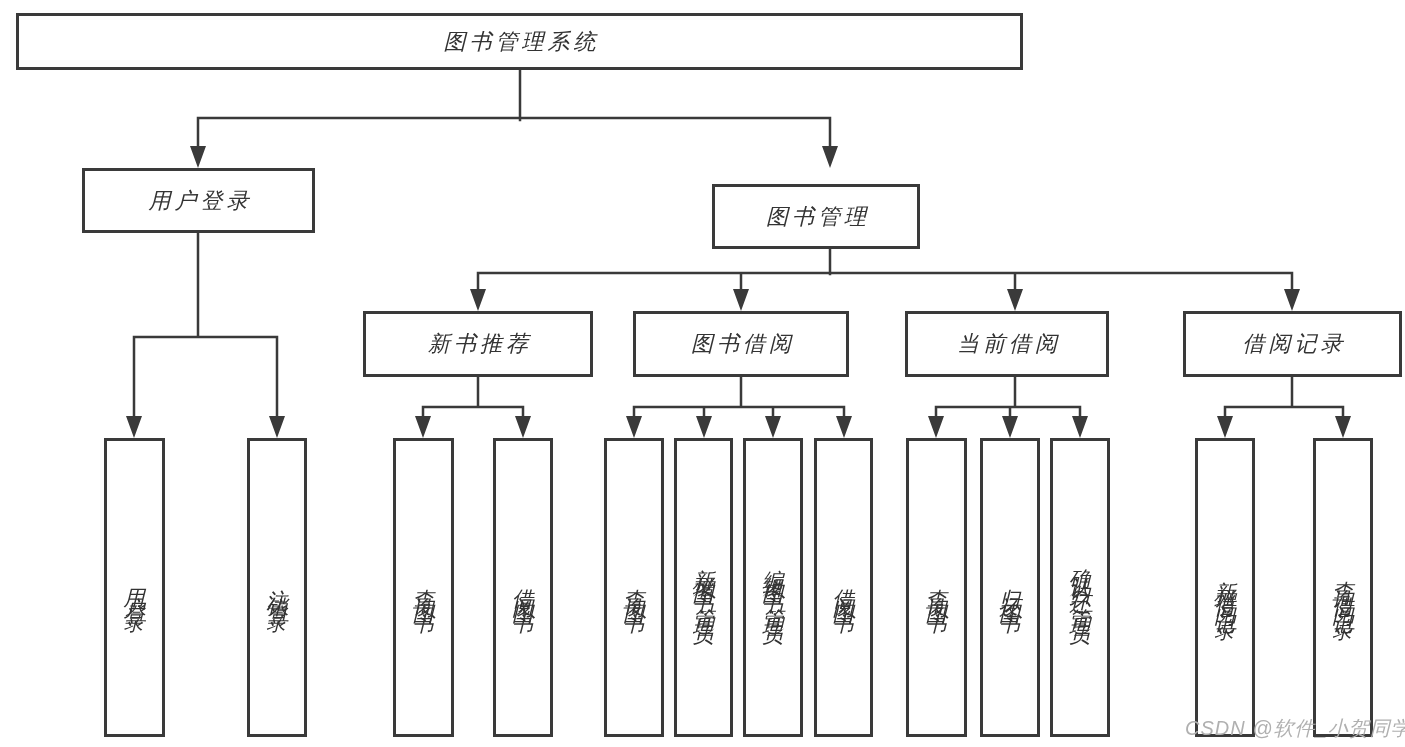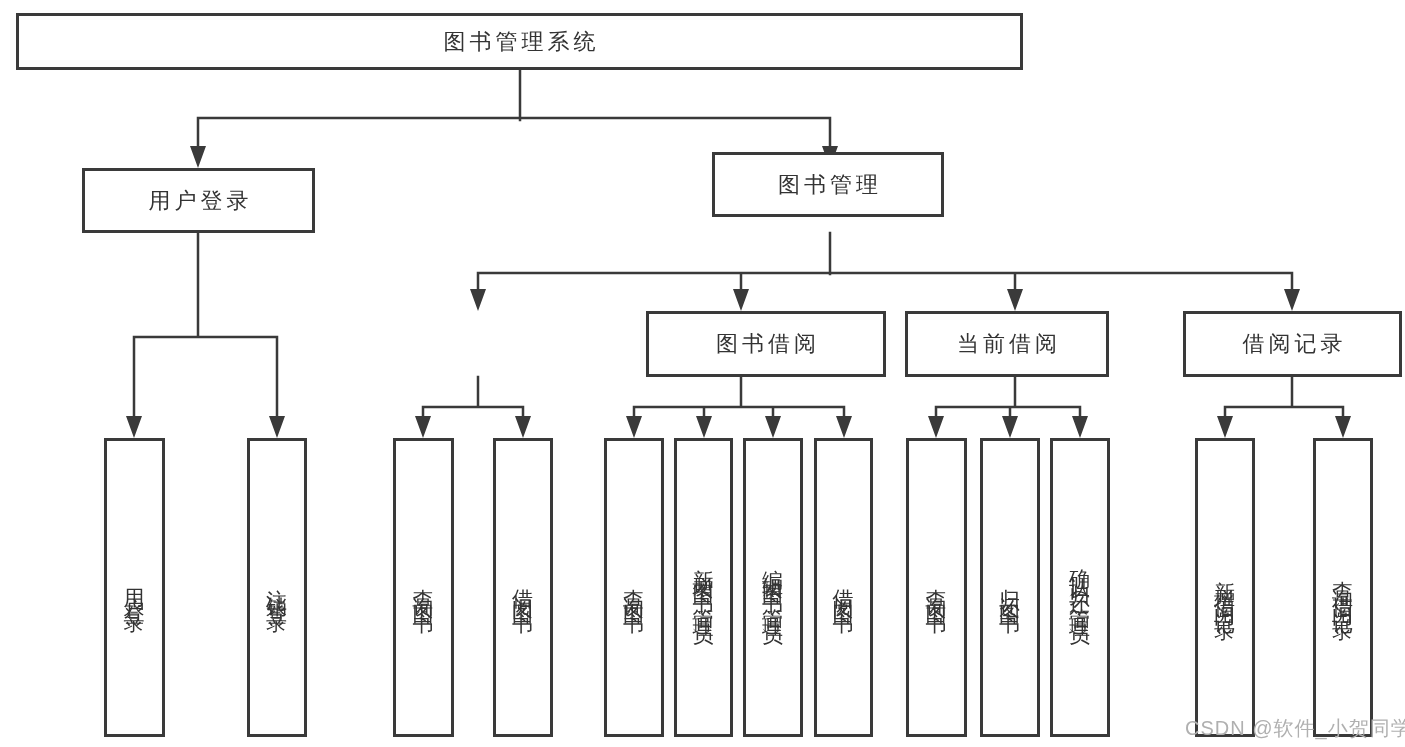--- a/index.html
+++ b/index.html
@@ -10,6 +10,7 @@
     background: #ffffff;
     font-family: "Liberation Sans", "DejaVu Sans", sans-serif;
     overflow: hidden;
+    font-style: italic;
   }
   .connectors {
     position: absolute;

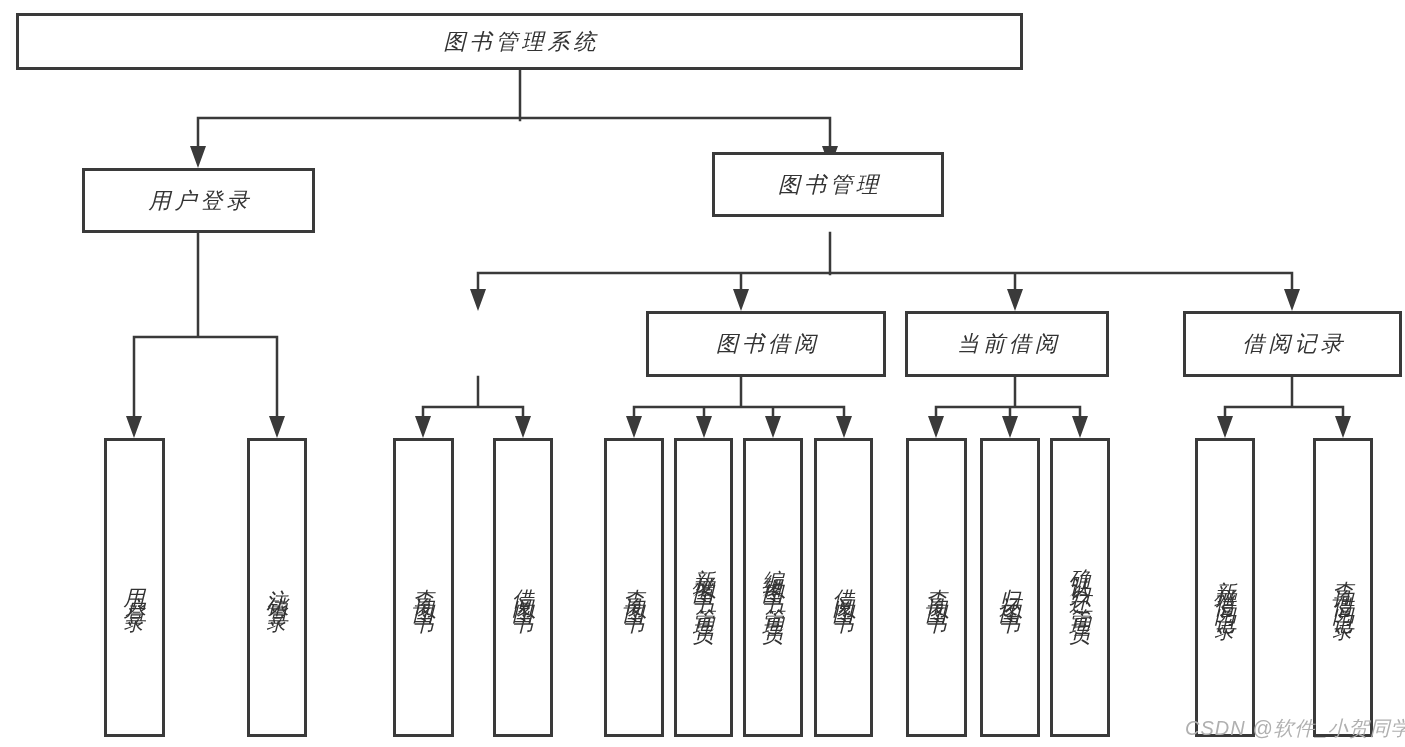--- a/index.html
+++ b/index.html
@@ -86,7 +86,7 @@
   <div class="node h" style="left:82px; top:168px; width:233px; height:65px;">
     <span>用户登录</span>
   </div>
-  <div class="node h" style="left:712px; top:152px; width:232px; height:65px;">
+  <div class="node h" style="left:712px; top:184px; width:208px; height:65px;">
     <span>图书管理</span>
   </div>
 

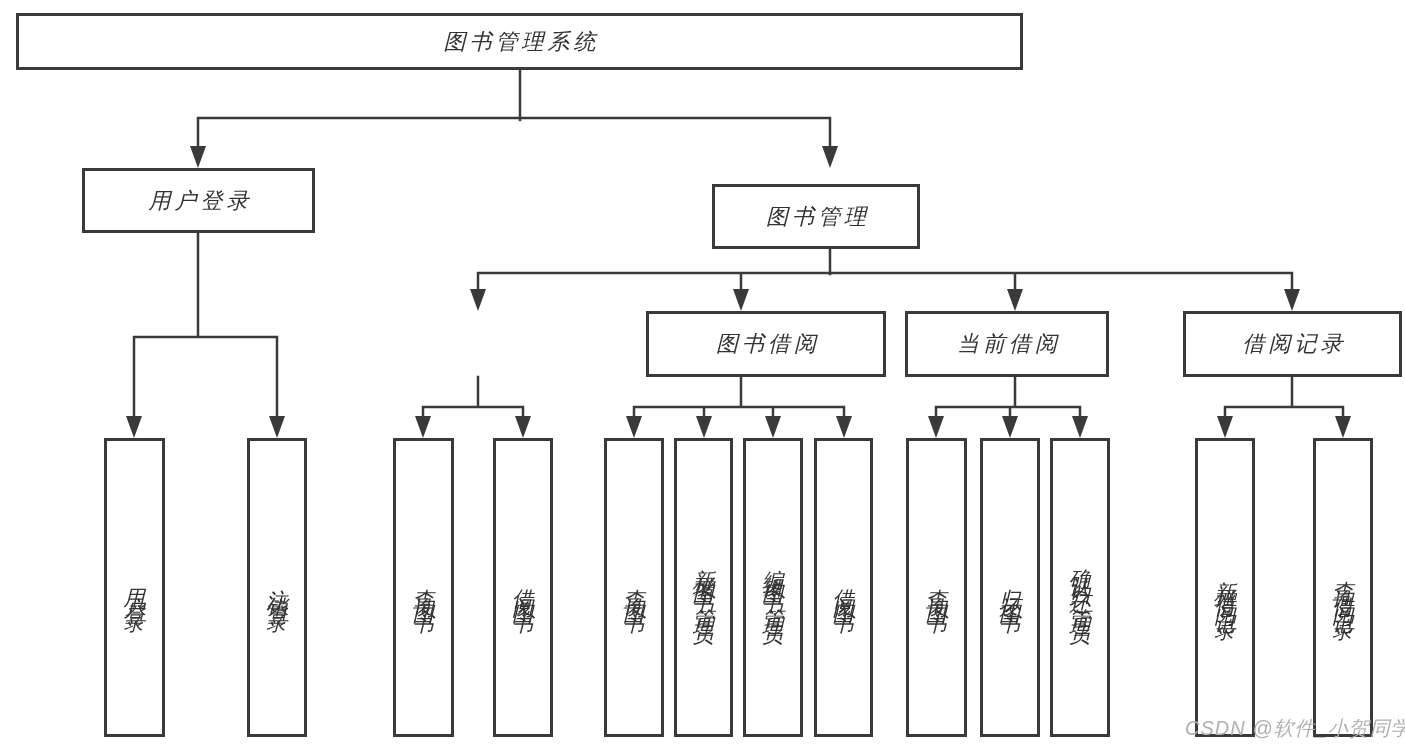--- a/index.html
+++ b/index.html
@@ -90,6 +90,9 @@
     <span>图书管理</span>
   </div>
 
+  <div class="node h" style="left:363px; top:311px; width:230px; height:66px;">
+    <span>新书推荐</span>
+  </div>
   <div class="node h" style="left:646px; top:311px; width:240px; height:66px;">
     <span>图书借阅</span>
   </div>

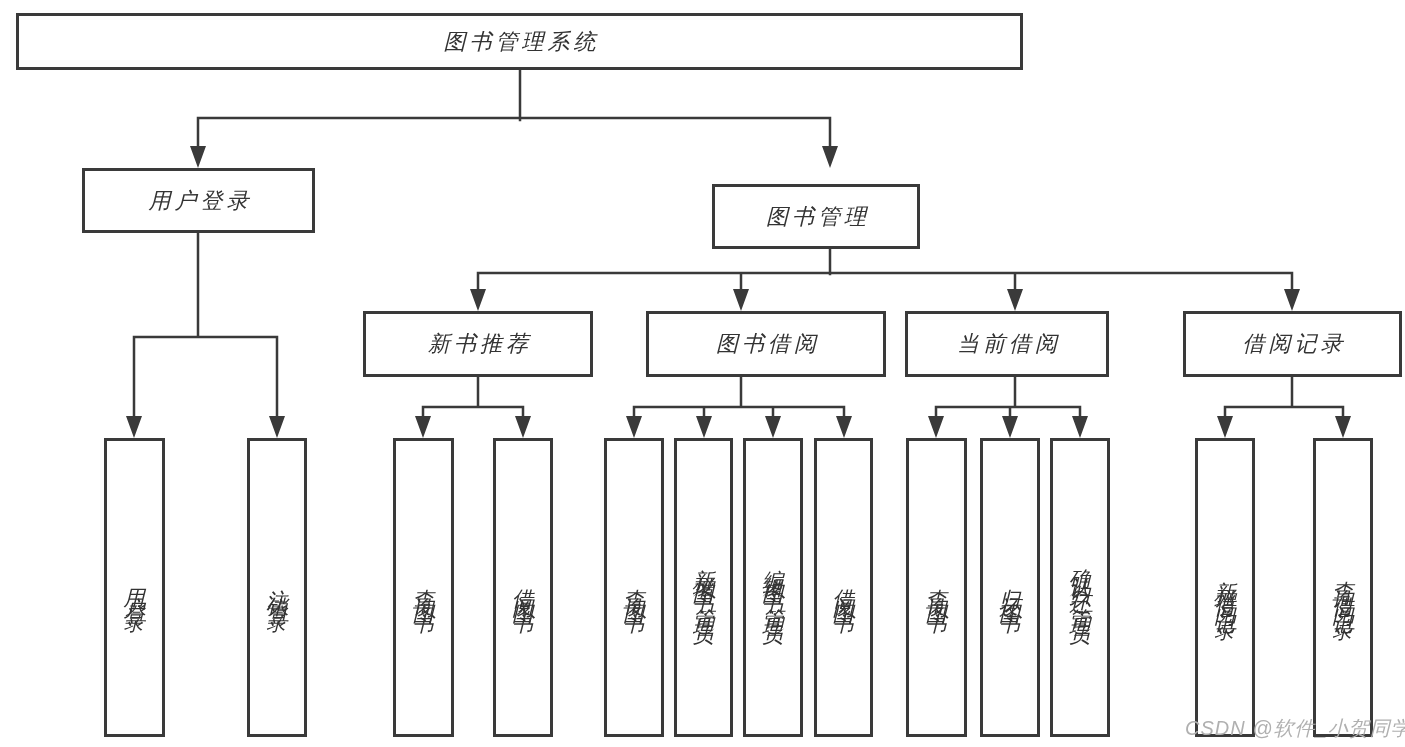--- a/index.html
+++ b/index.html
@@ -93,7 +93,7 @@
   <div class="node h" style="left:363px; top:311px; width:230px; height:66px;">
     <span>新书推荐</span>
   </div>
-  <div class="node h" style="left:646px; top:311px; width:240px; height:66px;">
+  <div class="node h" style="left:633px; top:311px; width:216px; height:66px;">
     <span>图书借阅</span>
   </div>
   <div class="node h" style="left:905px; top:311px; width:204px; height:66px;">

